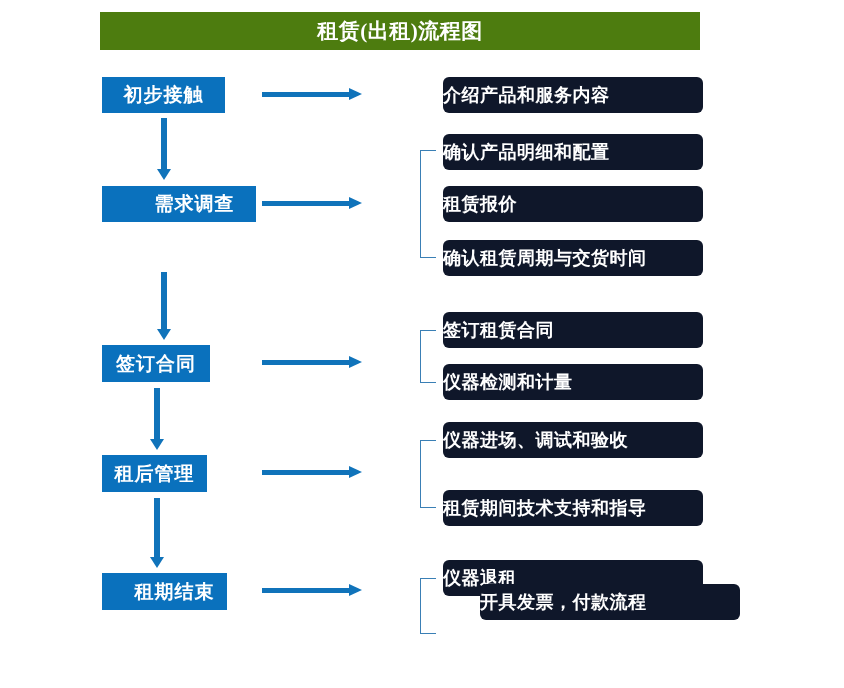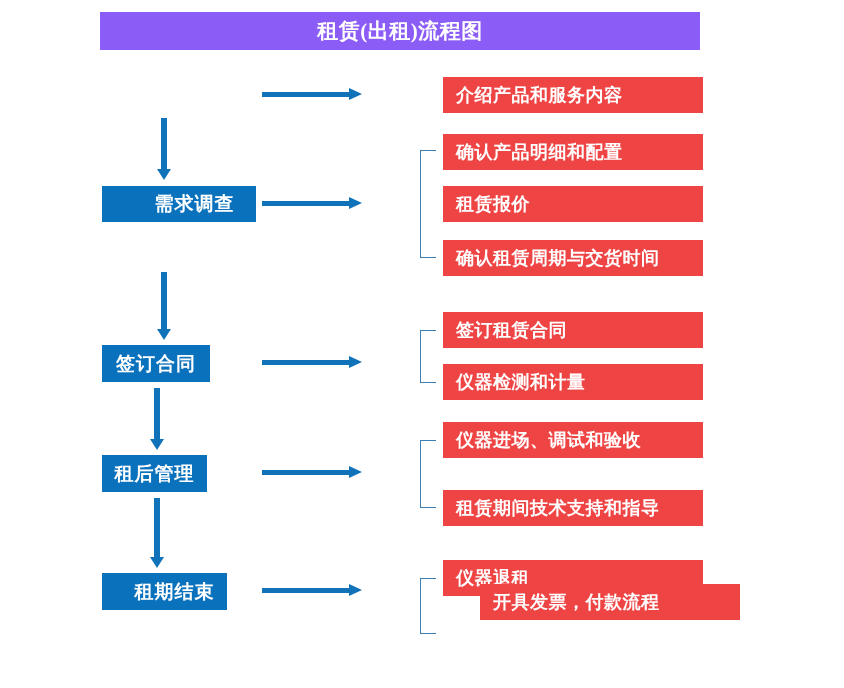--- a/index.html
+++ b/index.html
@@ -21,7 +21,7 @@
     top: 12px;
     width: 600px;
     height: 38px;
-    background: #8b5cf6;
+    background: #4d7c0f;
     color: #ffffff;
     display: flex;
     align-items: center;

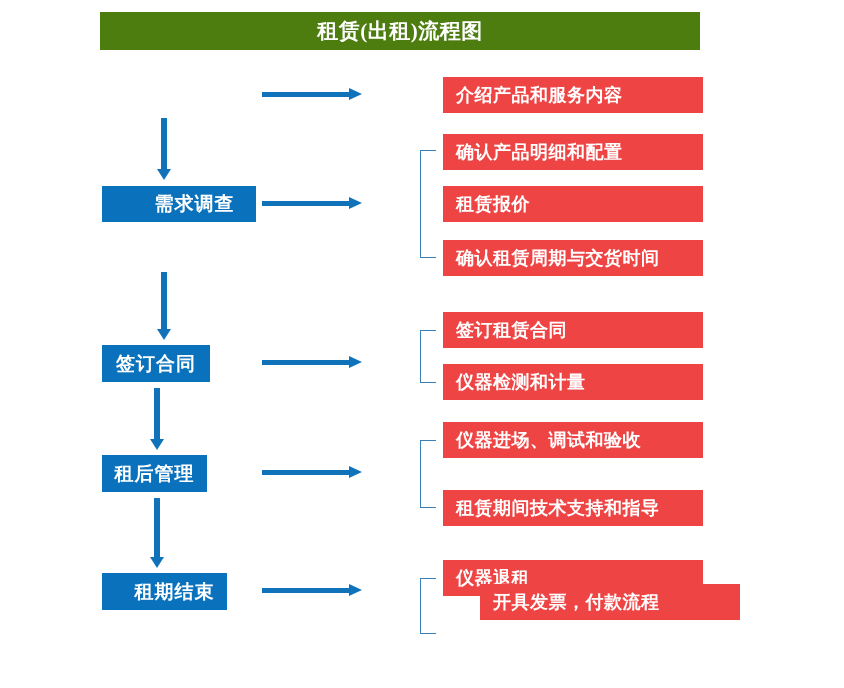--- a/index.html
+++ b/index.html
@@ -120,6 +120,7 @@
 
   <div class="title-bar">租赁(出租)流程图</div>
 
+  <div class="stage-box" style="left:102px; top:77px; width:123px; height:36px;">初步接触</div>
 
   <div class="stage-box" style="left:102px; top:186px; width:123px; height:36px;padding-left:31px;">需求调查</div>
 

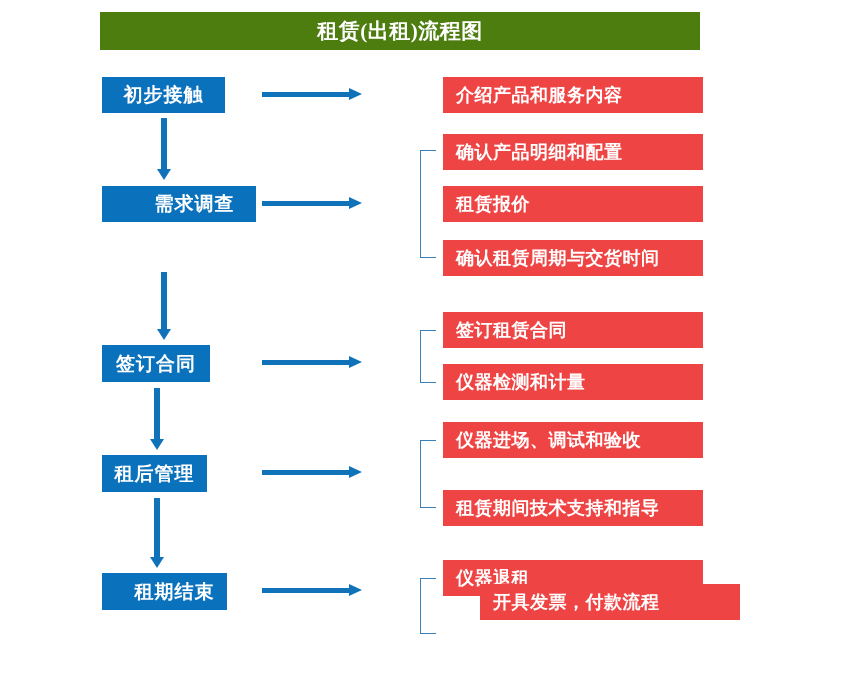--- a/index.html
+++ b/index.html
@@ -46,15 +46,15 @@
     left: 443px;
     width: 260px;
     height: 36px;
-    background: #ef4444;
+    background: #0f172a;
     color: #ffffff;
     display: flex;
     align-items: center;
     font-size: 18px;
     font-weight: bold;
-    padding-left: 13px;
     box-sizing: border-box;
     letter-spacing: 0.5px;
+    border-radius: 6px;
   }
   
   .h-arrow {

